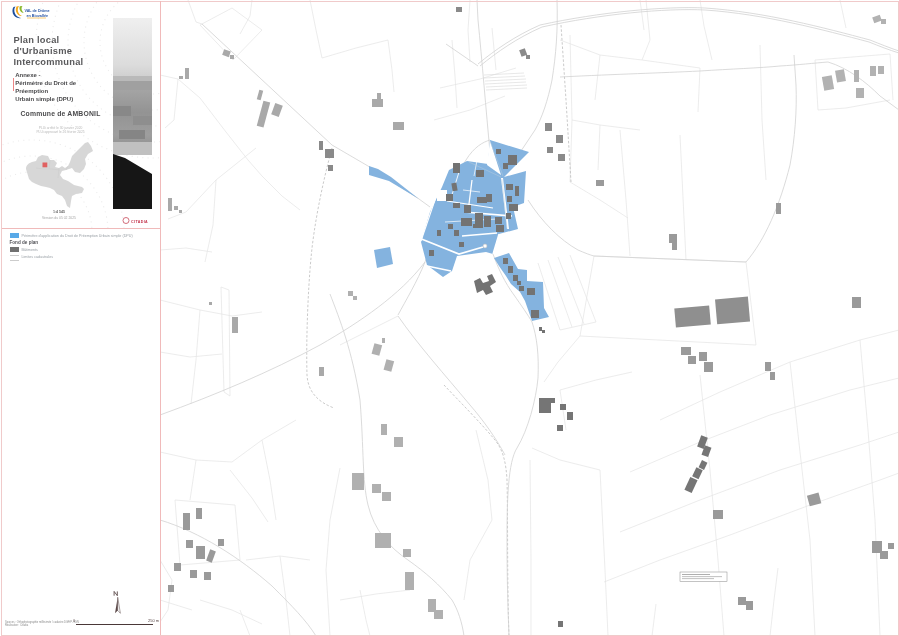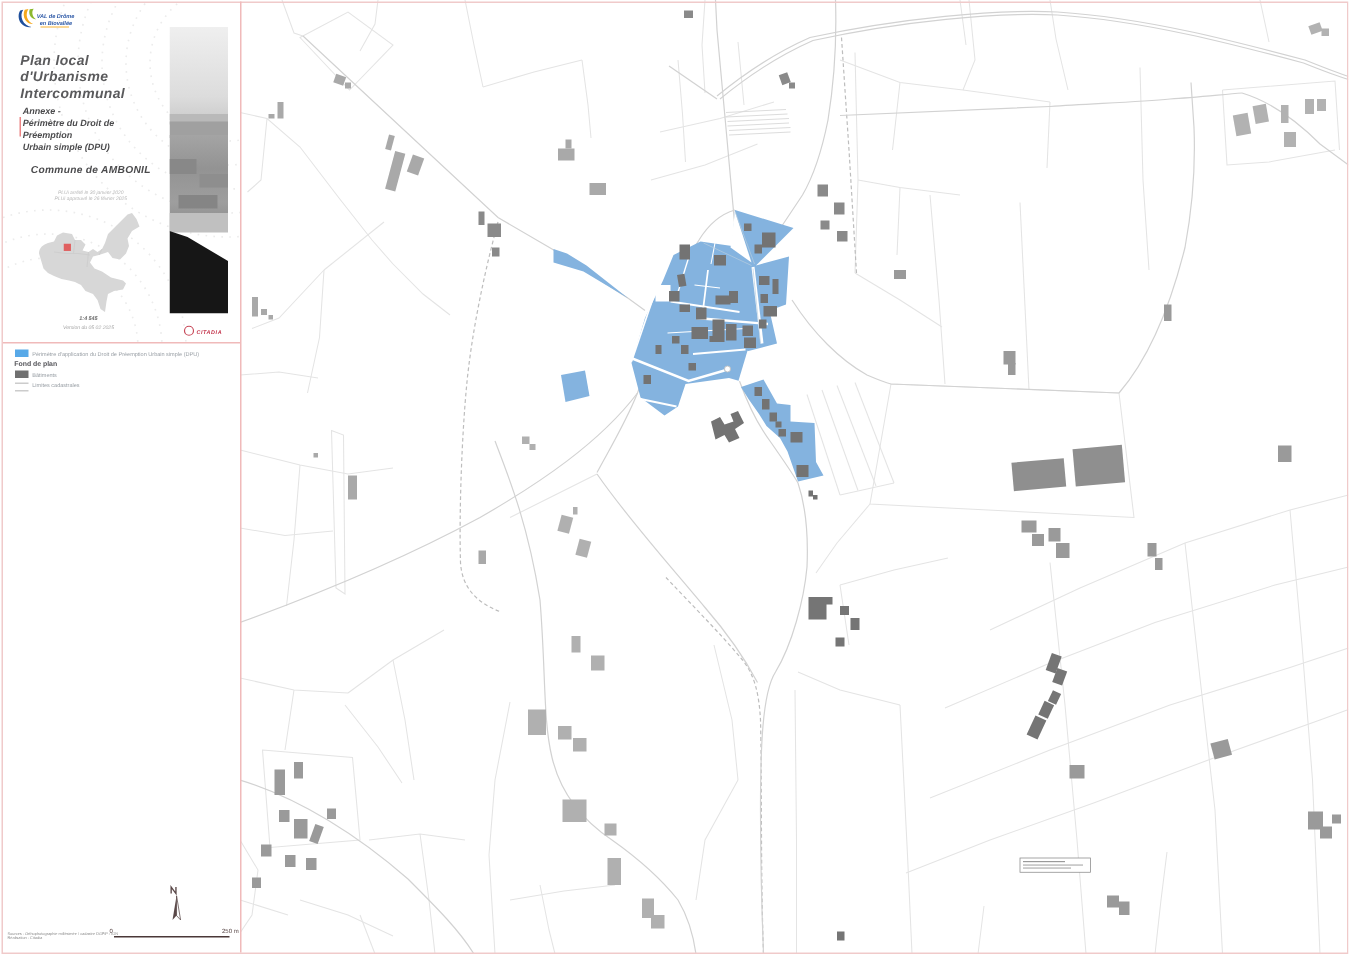--- a/index.html
+++ b/index.html
@@ -335,7 +335,7 @@
 
 <div class="abs" style="left:2px;top:228px;width:158px;height:1px;background:#f0baba;"></div>
 
-<div class="abs" style="left:2px;top:2px;width:158px;height:226px;background:#ffffff;font-style:italic;">
+<div class="abs" style="left:2px;top:2px;width:158px;height:226px;background:#ffffff;">
 
   <svg class="abs" style="left:0;top:0;" width="158" height="226" viewBox="0 0 158 226">
     <g fill="none" stroke="#ececec" stroke-width="1.1" stroke-dasharray="1.1,4.2">

